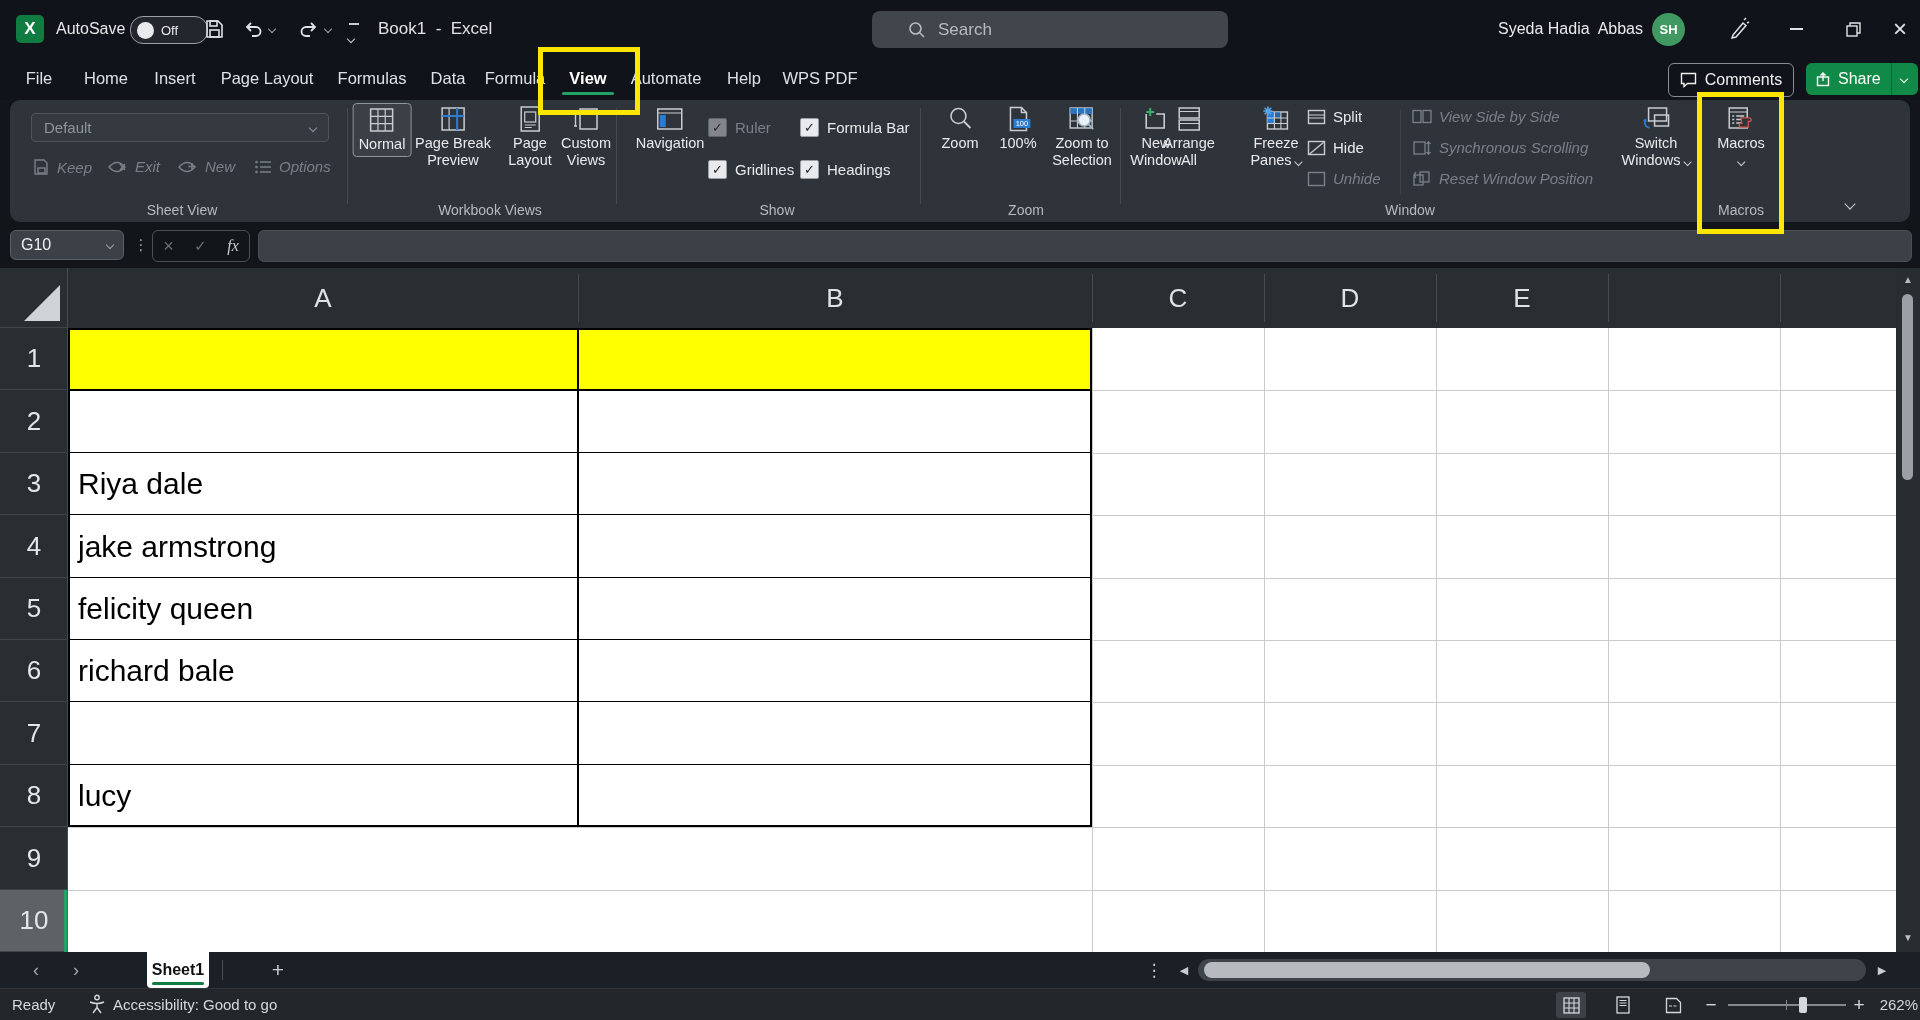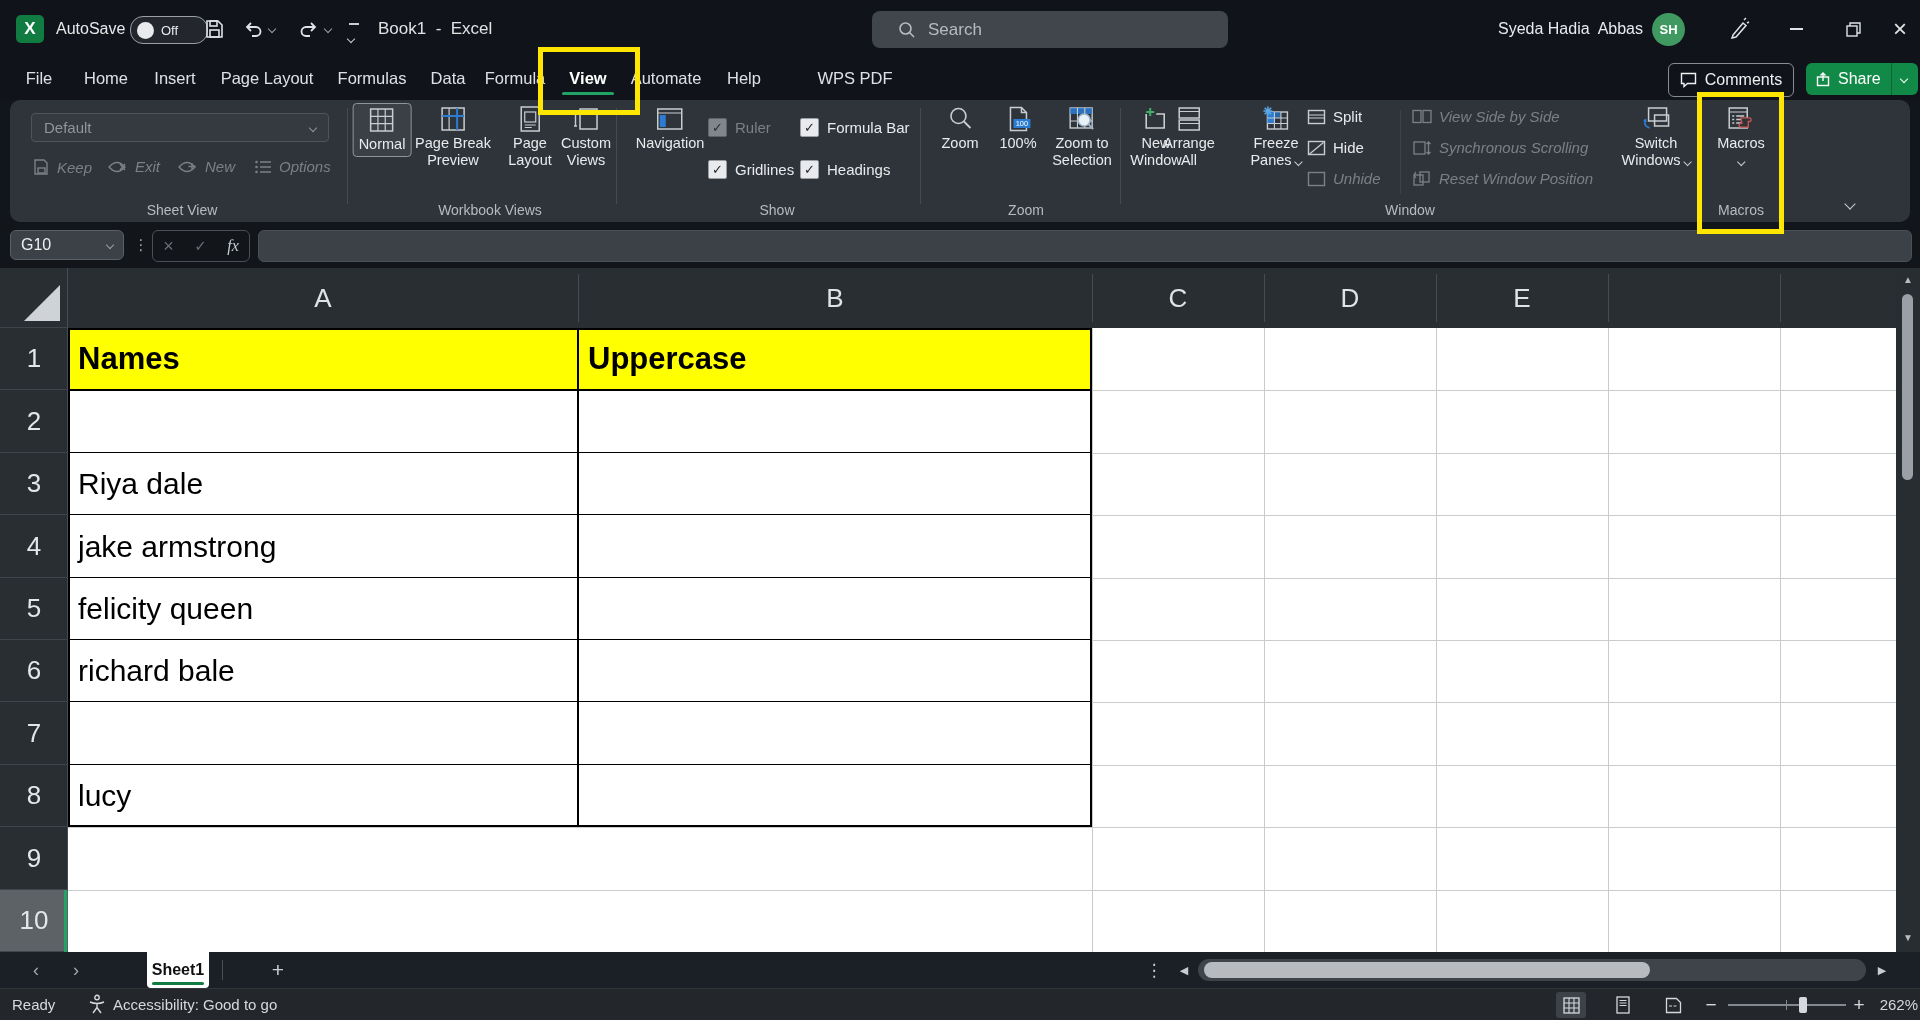--- a/index.html
+++ b/index.html
@@ -19,7 +19,7 @@
   .qat-btn{color:#dfe3e6;}
   .chv{display:inline-block;width:7px;height:7px;border-right:1.6px solid currentColor;border-bottom:1.6px solid currentColor;transform:rotate(45deg);}
   .chv-sm{width:5px;height:5px;}
-  #search-box{left:872px;top:11px;width:356px;height:37px;background:#41464c;border-radius:8px;display:flex;align-items:center;gap:12px;padding-left:26px;box-sizing:border-box;}
+  #search-box{left:872px;top:11px;width:356px;height:37px;background:#41464c;border-radius:8px;display:flex;align-items:center;gap:12px;padding-left:36px;box-sizing:border-box;}
   #search-text{font-size:17px;color:#b6bbc0;}
   #avatar{width:33px;height:33px;border-radius:50%;background:#3f9960;color:#fff;font-size:13px;font-weight:bold;}
   .capbtn{width:40px;height:40px;color:#dfe3e6;}

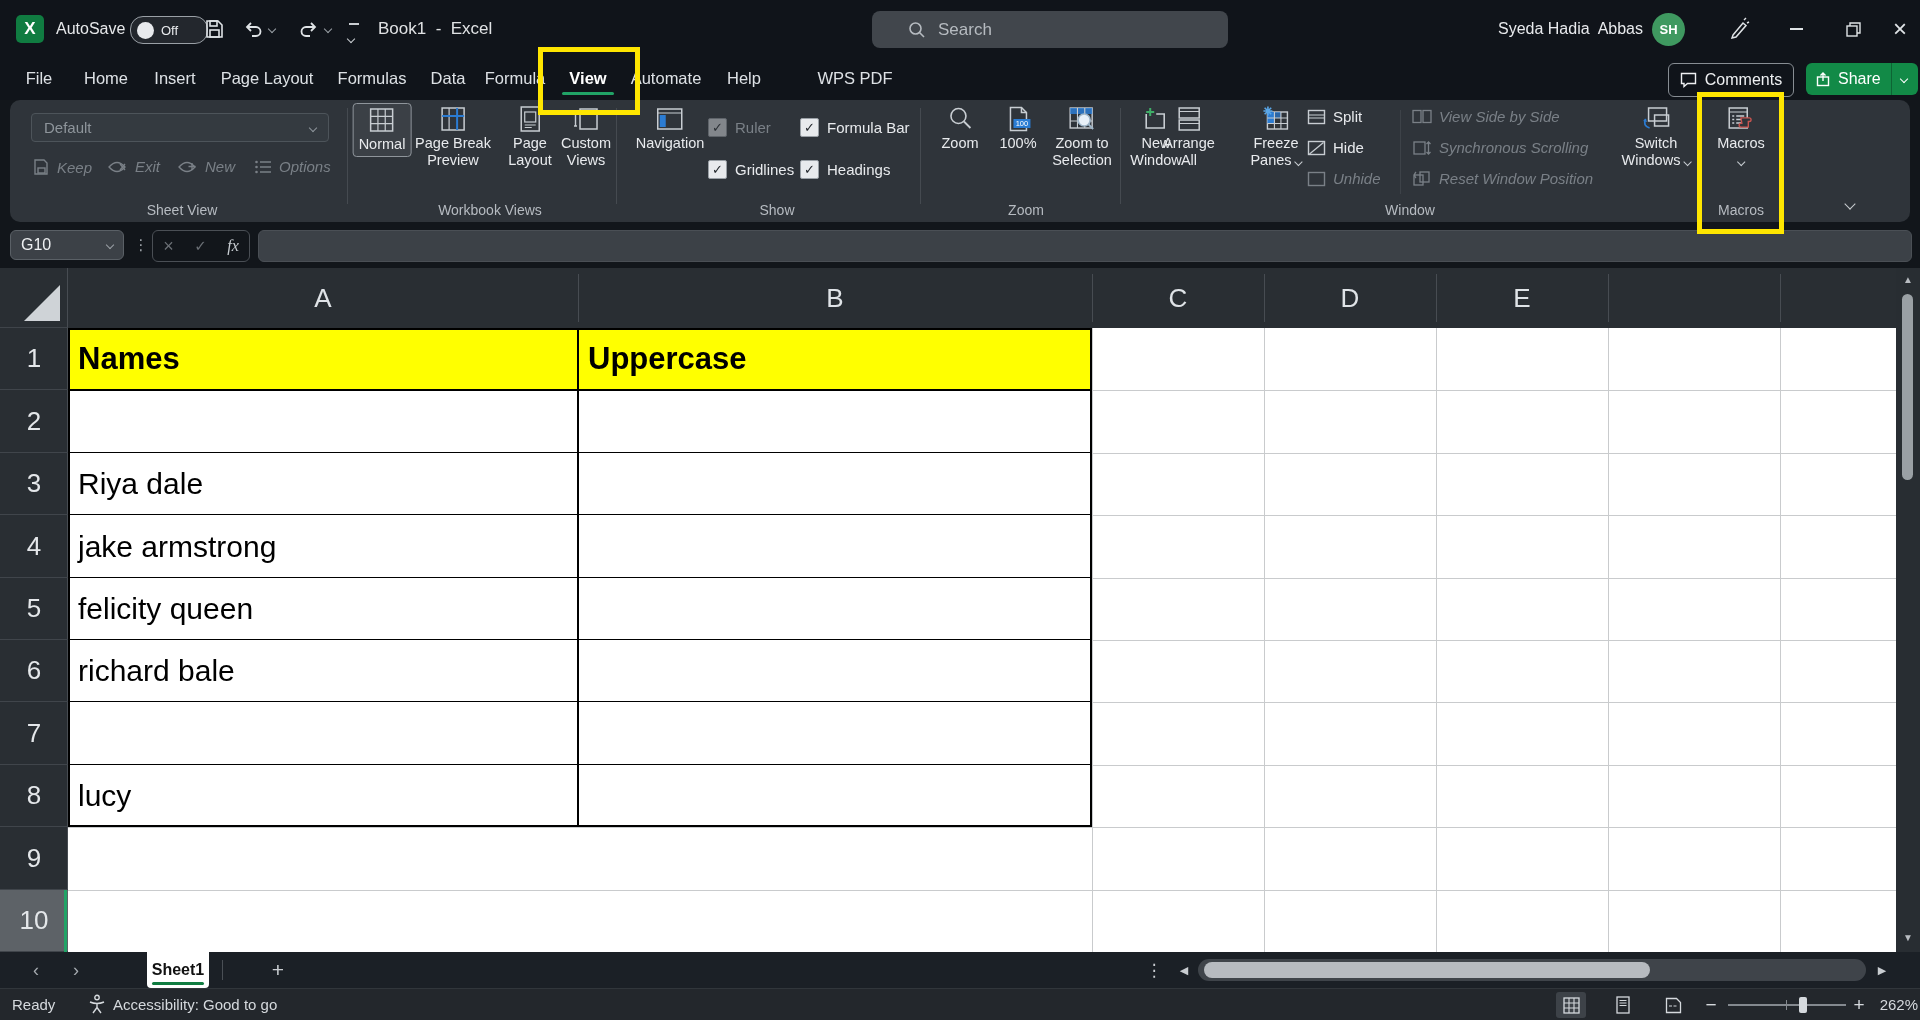--- a/index.html
+++ b/index.html
@@ -194,7 +194,7 @@
     <div class="menutab" style="left:744px;">
         <span>Help</span>
       </div>
-    <div class="menutab" style="left:820px;margin-left:35px;">
+    <div class="menutab" style="left:820px;">
         <span>WPS PDF</span>
       </div>
     <div class="abs" id="view-underline" style="left:562px;top:33px;width:52px;"></div>

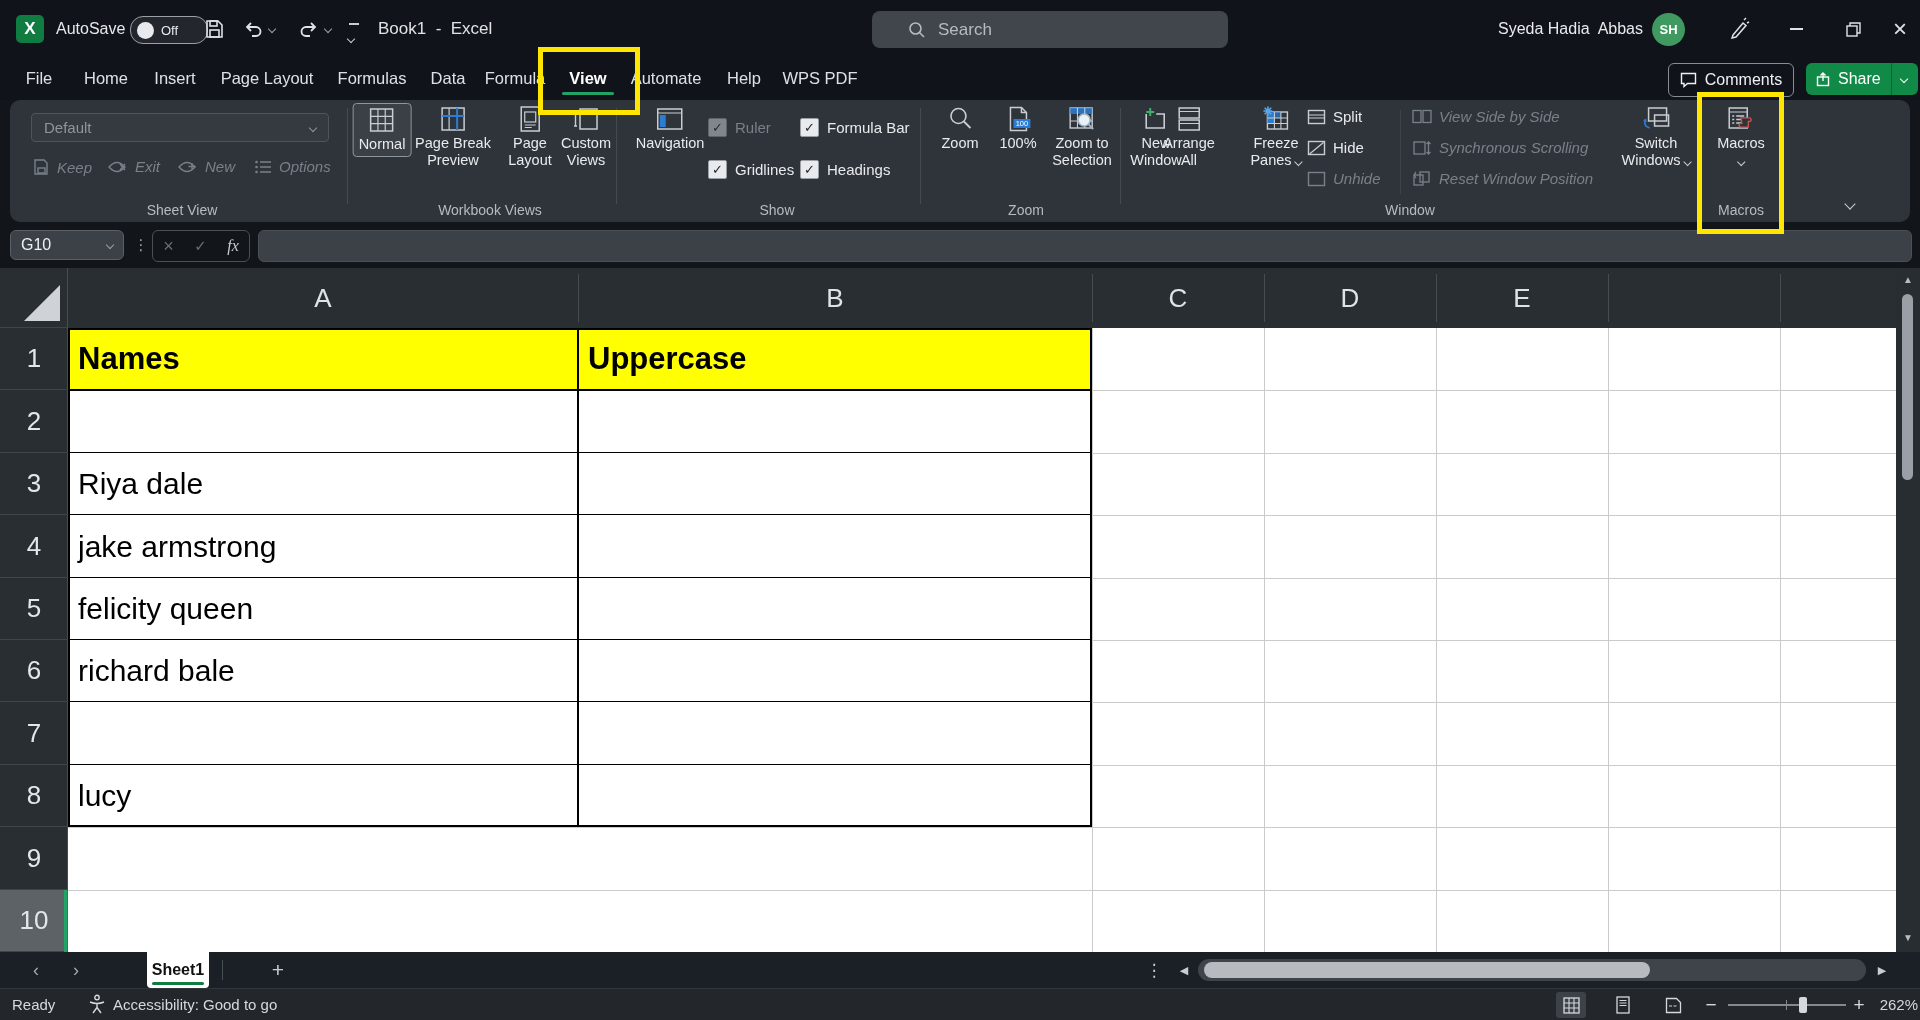--- a/index.html
+++ b/index.html
@@ -543,7 +543,6 @@
       <div class="blk" style="left:0;top:373px;width:1024px;height:1.2px;"></div>
       <div class="blk" style="left:0;top:436px;width:1024px;height:1.2px;"></div>
 
-      <div class="cell-txt hdr-cell" style="left:0;top:0;width:510px;height:62px;">Names</div>
       <div class="cell-txt" style="left:0;top:125px;width:510px;height:62px;">Riya dale</div>
       <div class="cell-txt" style="left:0;top:187px;width:510px;height:63px;">jake armstrong</div>
       <div class="cell-txt" style="left:0;top:250px;width:510px;height:62px;">felicity queen</div>

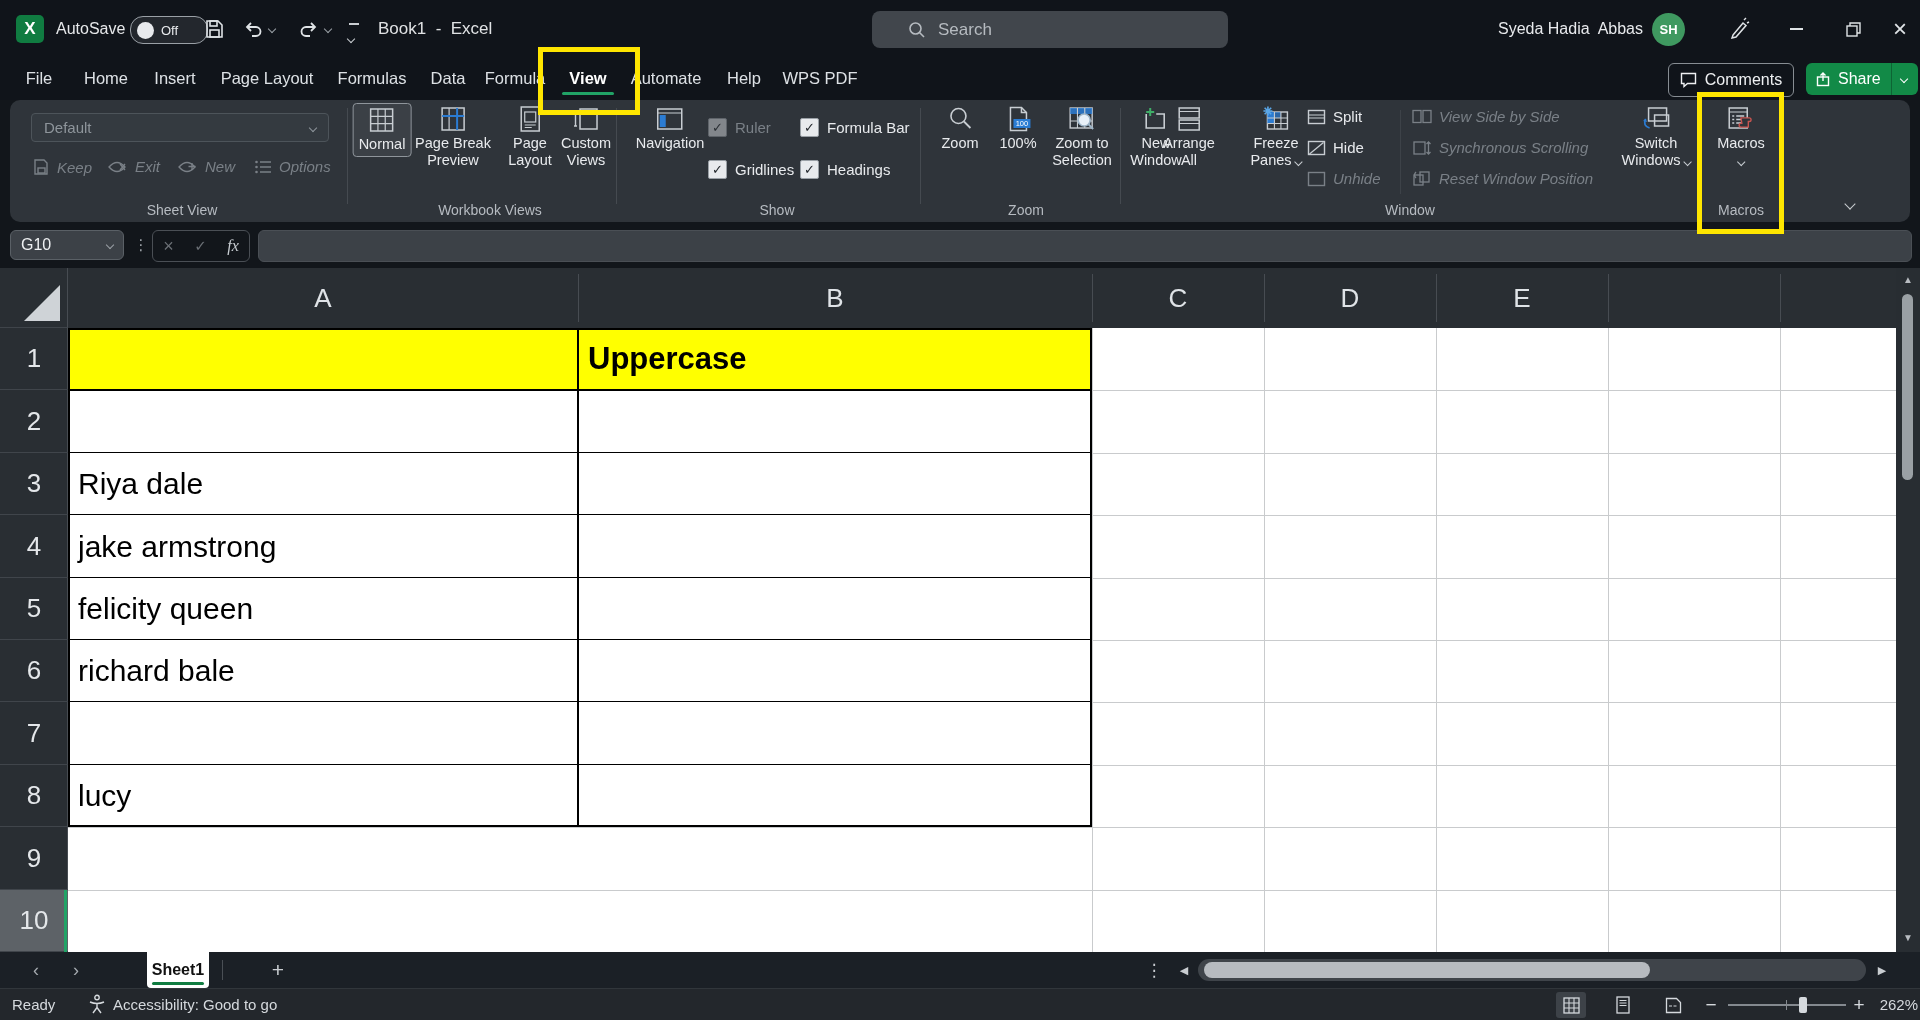--- a/index.html
+++ b/index.html
@@ -549,7 +549,6 @@
       <div class="cell-txt" style="left:0;top:312px;width:510px;height:62px;">richard bale</div>
       <div class="cell-txt" style="left:0;top:437px;width:510px;height:62px;">lucy</div>
 
-      <div class="cell-txt hdr-cell" style="left:510px;top:0;width:514px;height:62px;">Uppercase</div>
     </div>
 
     <div class="abs" id="vscroll">

